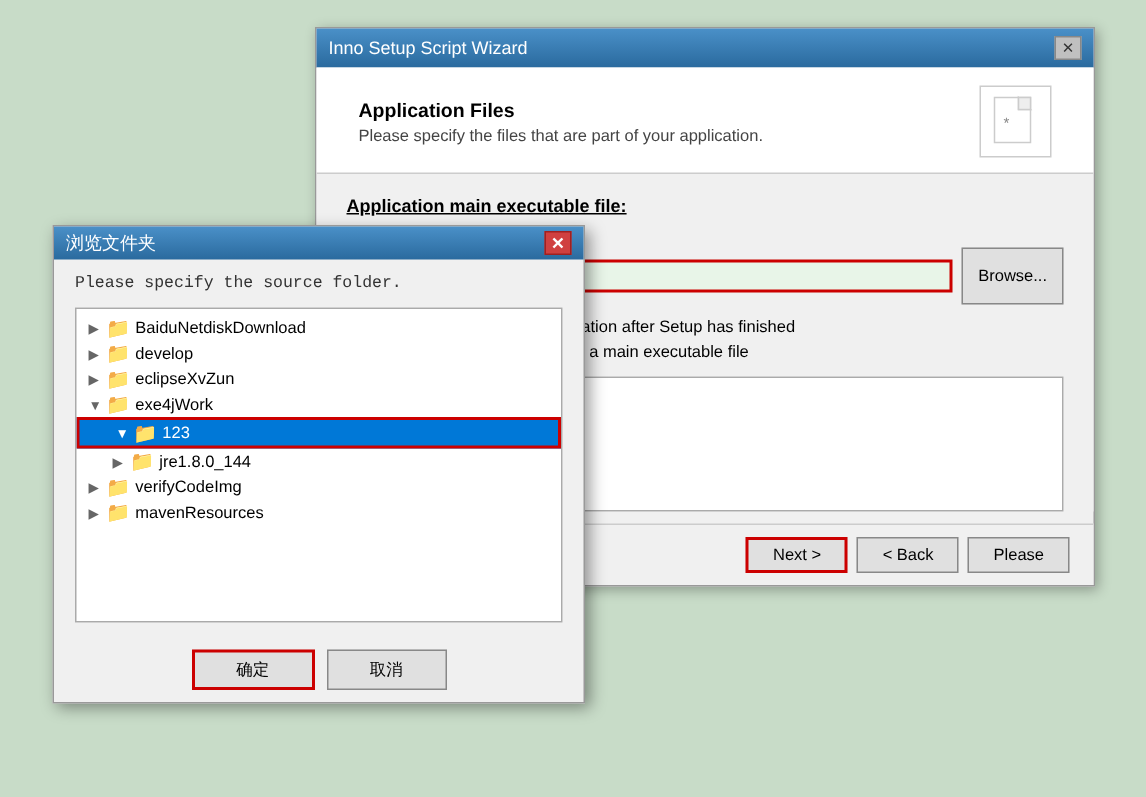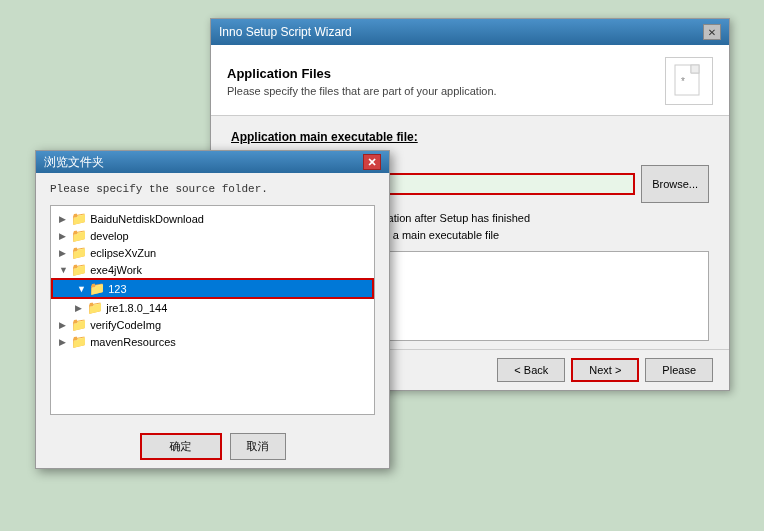--- a/index.html
+++ b/index.html
@@ -54,7 +54,7 @@
 
     .wizard-header {
       background: white;
-      padding: 12px 16px 10px;
+      padding: 12px 28px 10px;
       border-bottom: 1px solid #ccc;
       display: flex;
       align-items: center;

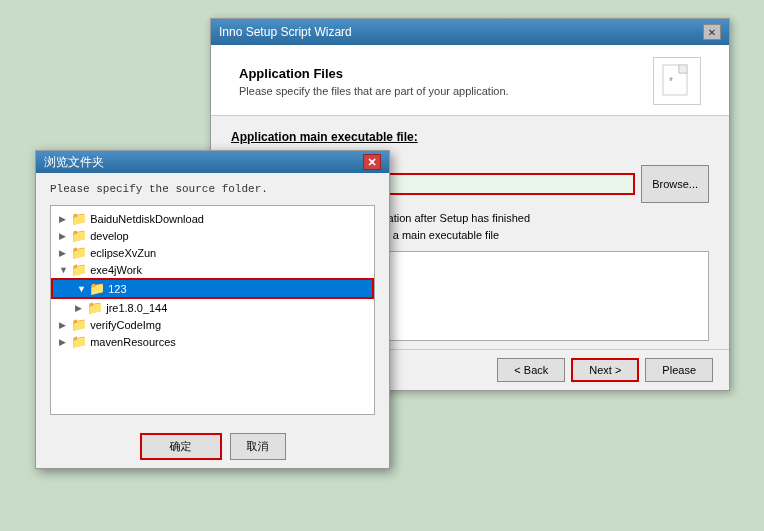--- a/index.html
+++ b/index.html
@@ -338,8 +338,8 @@
   </div>
 
   <div class="wizard-footer">
+    <button class="footer-btn next">Next &gt;</button>
     <button class="footer-btn">&lt; Back</button>
-    <button class="footer-btn next">Next &gt;</button>
     <button class="footer-btn">Please</button>
   </div>
 </div>

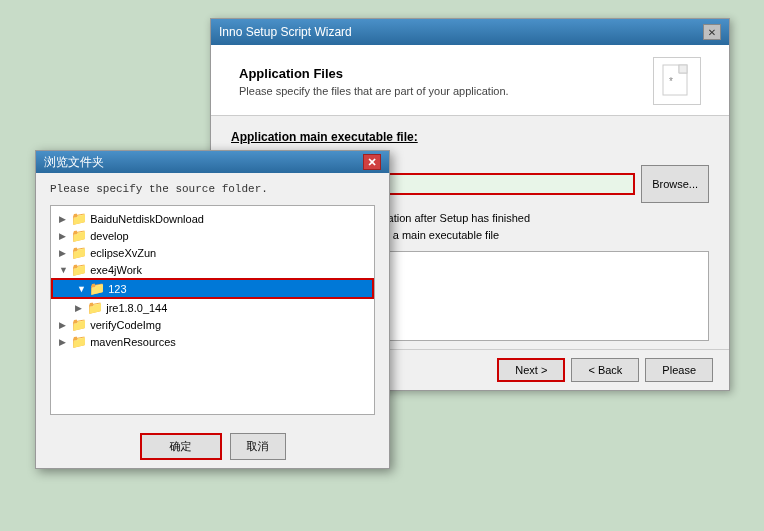--- a/index.html
+++ b/index.html
@@ -259,7 +259,7 @@
       cursor: pointer;
     }
     .browse-cancel-btn {
-      padding: 4px 16px;
+      padding: 4px 28px;
       font-size: 11px;
       background: #e0e0e0;
       border: 1px solid #888;

